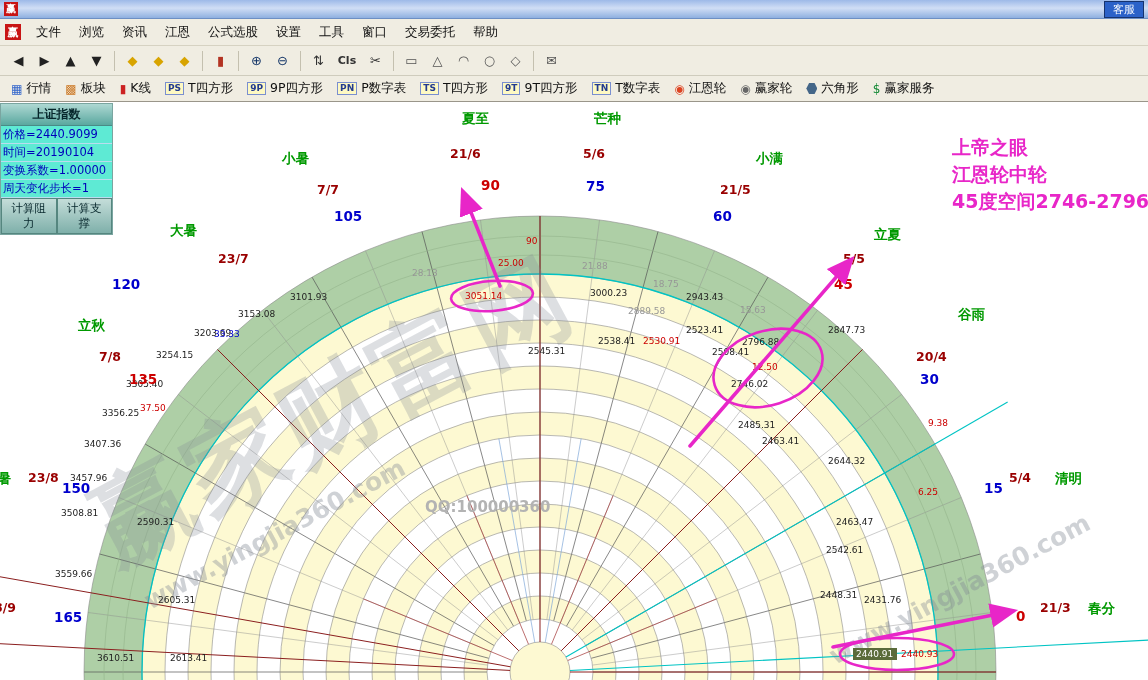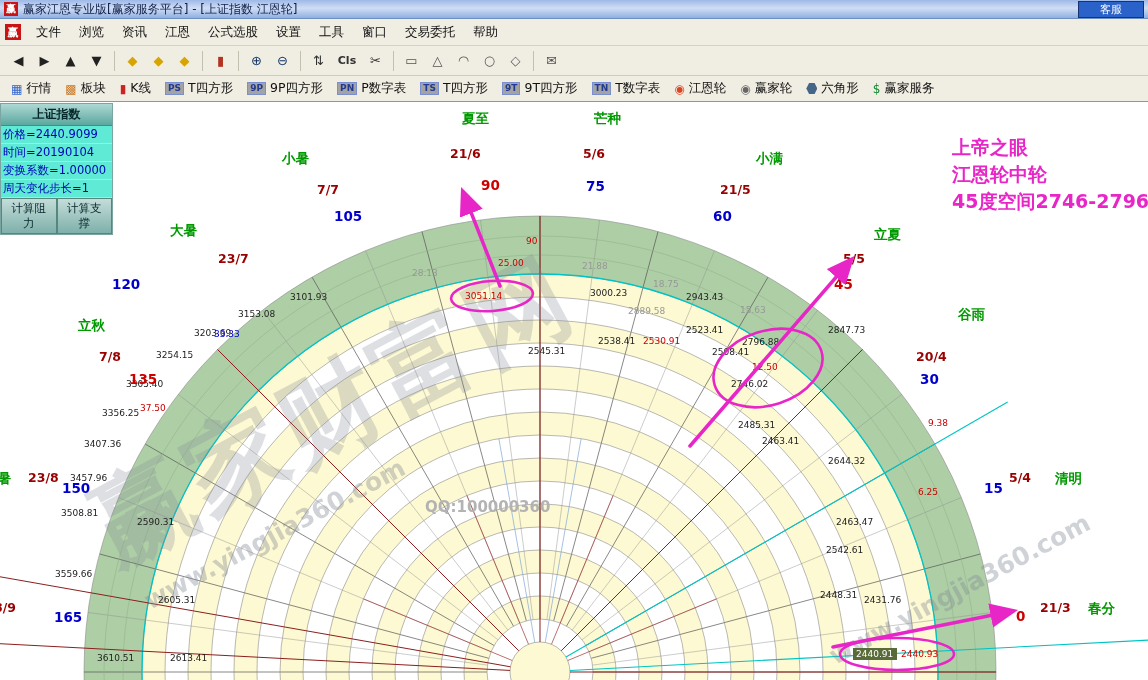--- a/index.html
+++ b/index.html
@@ -56,7 +56,6 @@
 
 <div class="titlebar">
   <span class="app-logo">赢</span>
-  <span>赢家江恩专业版[赢家服务平台] - [上证指数 江恩轮]</span>
   <span class="kefu-btn">客服</span>
 </div>
 

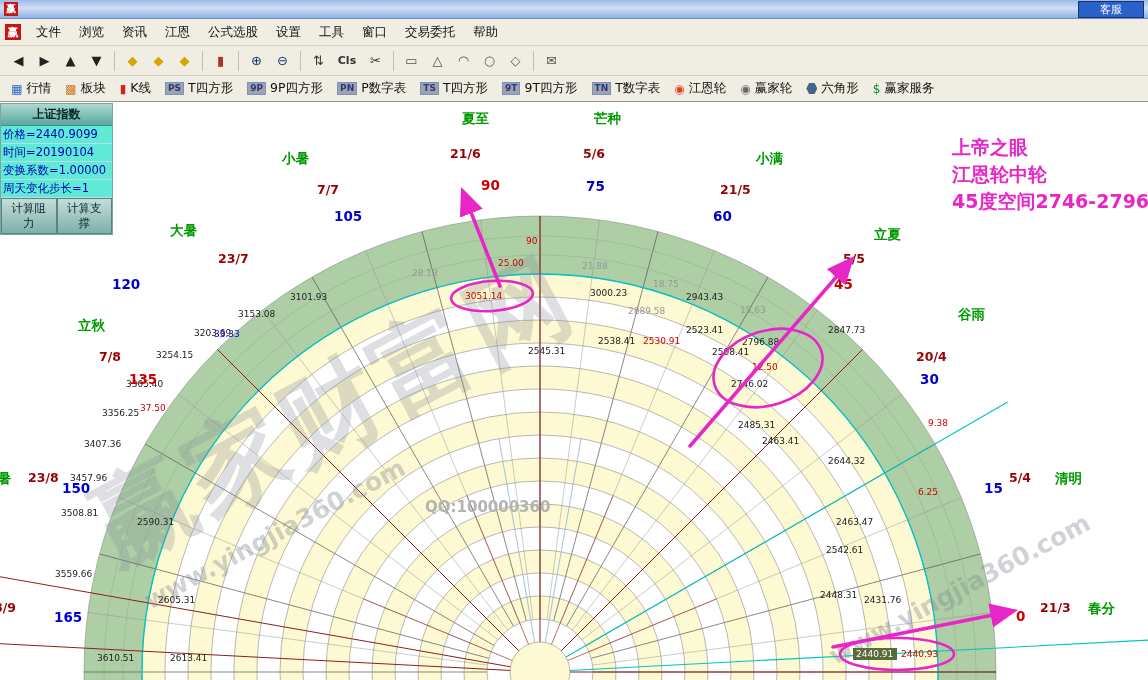--- a/index.html
+++ b/index.html
@@ -8,7 +8,7 @@
 
   .titlebar{position:absolute;left:0;top:0;width:100%;height:19px;background:linear-gradient(#9db9e8,#d0def5 45%,#8fb0e0);display:flex;align-items:center;padding:0 4px;font-size:12px;color:#10204a;border-bottom:1px solid #6d8fc4}
   .app-logo{width:14px;height:14px;background:#c81414;color:#fff;font-size:10px;font-weight:bold;display:flex;align-items:center;justify-content:center;margin-right:5px;flex:0 0 auto}
-  .kefu-btn{margin-left:auto;background:#2b62c9;color:#fff;font-size:11px;line-height:15px;padding:0 21px;border:1px solid #16336e;cursor:pointer}
+  .kefu-btn{margin-left:auto;background:#2b62c9;color:#fff;font-size:11px;line-height:15px;padding:0 8px;border:1px solid #16336e;cursor:pointer}
 
   .menubar{position:absolute;left:0;top:19px;width:100%;height:27px;background:#f0ede2;border-bottom:1px solid #d6d2c2;display:flex;align-items:center;padding-left:3px}
   .menu-logo{width:16px;height:16px;background:#c81414;color:#fff;font-size:11px;font-weight:bold;display:flex;align-items:center;justify-content:center;margin:0 6px 0 2px}

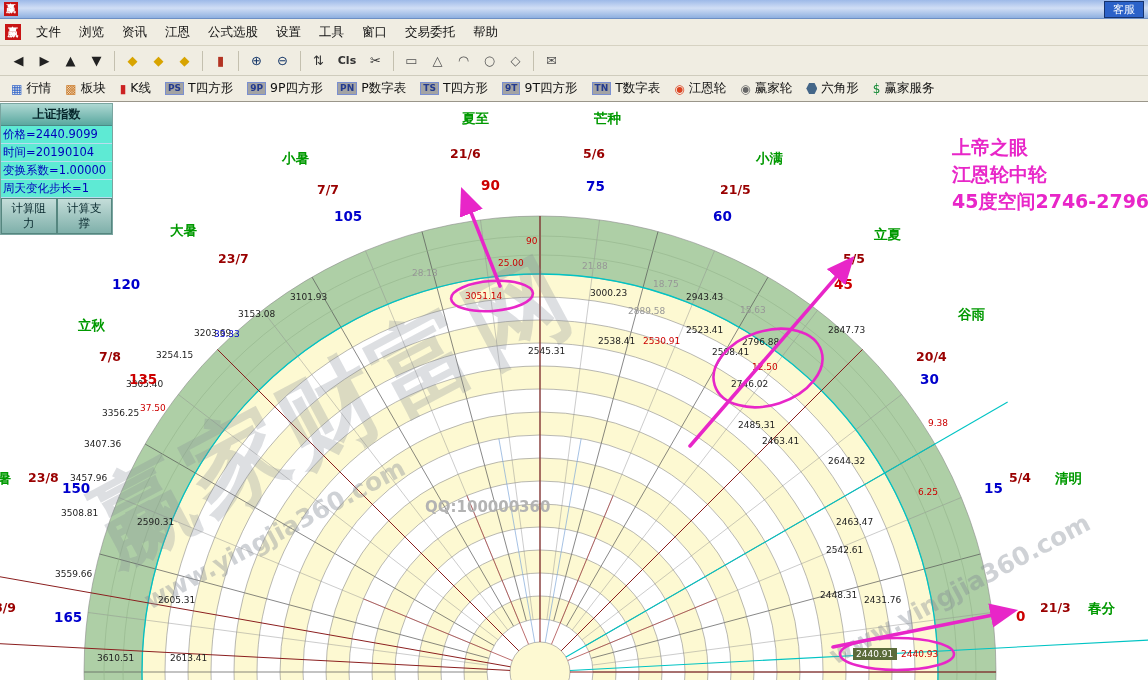--- a/index.html
+++ b/index.html
@@ -22,7 +22,7 @@
   .toolbar2{position:absolute;left:0;top:76px;width:100%;height:26px;background:#f0ede2;border-bottom:1px solid #9a968a;display:flex;align-items:center;padding-left:4px}
   .tb2-item{display:flex;align-items:center;gap:4px;padding:3px 7px;font-size:12.5px;color:#111;cursor:pointer;white-space:nowrap}
   .tb2-glyph{font-size:12px;line-height:12px}
-  .tb2-badge{font-size:9px;font-weight:bold;line-height:11px;padding:0 2px;border:1px solid #7a8fd0;background:#a3a3a3;color:#223a8f}
+  .tb2-badge{font-size:9px;font-weight:bold;line-height:11px;padding:0 2px;border:1px solid #7a8fd0;background:#fef9c3;color:#223a8f}
   .tb2-hex{width:11px;height:11px;background:#446688;clip-path:polygon(25% 0,75% 0,100% 50%,75% 100%,25% 100%,0 50%)}
 
   .chart-wrap{position:absolute;left:0;top:102px;width:1148px;height:578px;background:#fff}

